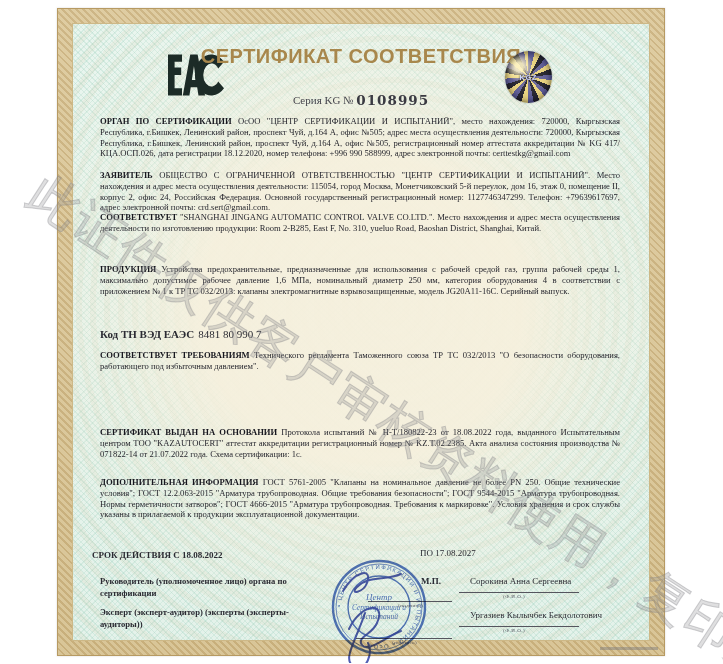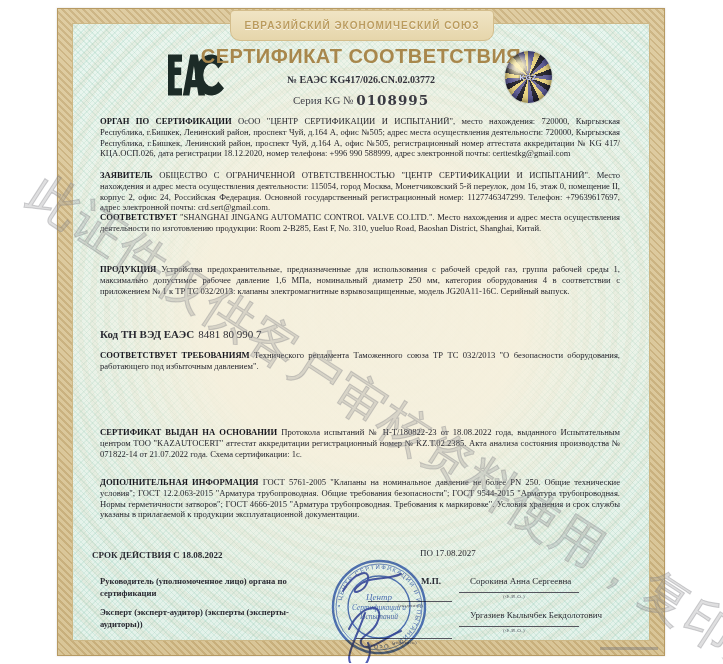--- a/index.html
+++ b/index.html
@@ -83,9 +83,6 @@
     <div class="paper-inner"></div>
   </div>
 
-  <div class="banner">
-    <span>ЕВРАЗИЙСКИЙ ЭКОНОМИЧЕСКИЙ СОЮЗ</span>
-  </div>
 
   <div class="eac">
     <svg width="56" height="58" viewBox="0 0 68 50" aria-hidden="true">

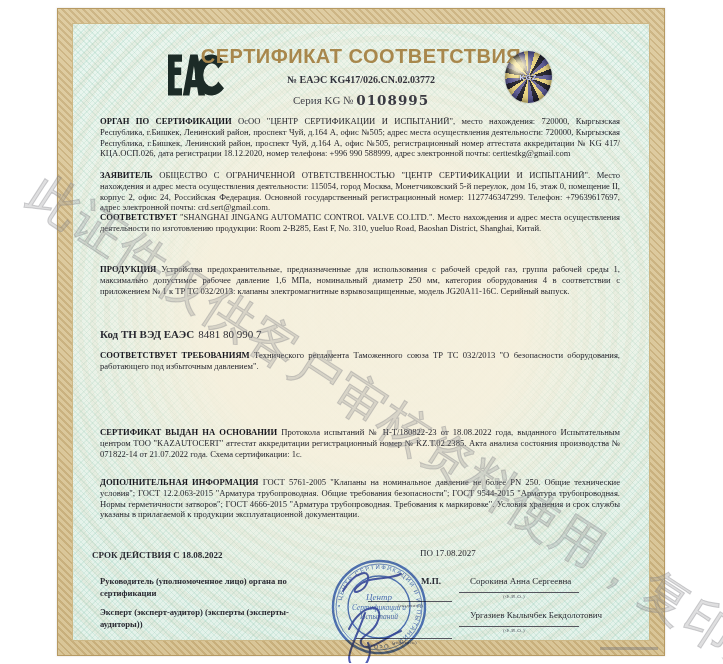--- a/index.html
+++ b/index.html
@@ -95,7 +95,6 @@
   </div>
 
   <div class="title">СЕРТИФИКАТ СООТВЕТСТВИЯ</div>
-  <div class="cert-no">№ ЕАЭС KG417/026.CN.02.03772</div>
   <div class="series">
     <span>Серия KG №</span>
     <span class="num">0108995</span>

